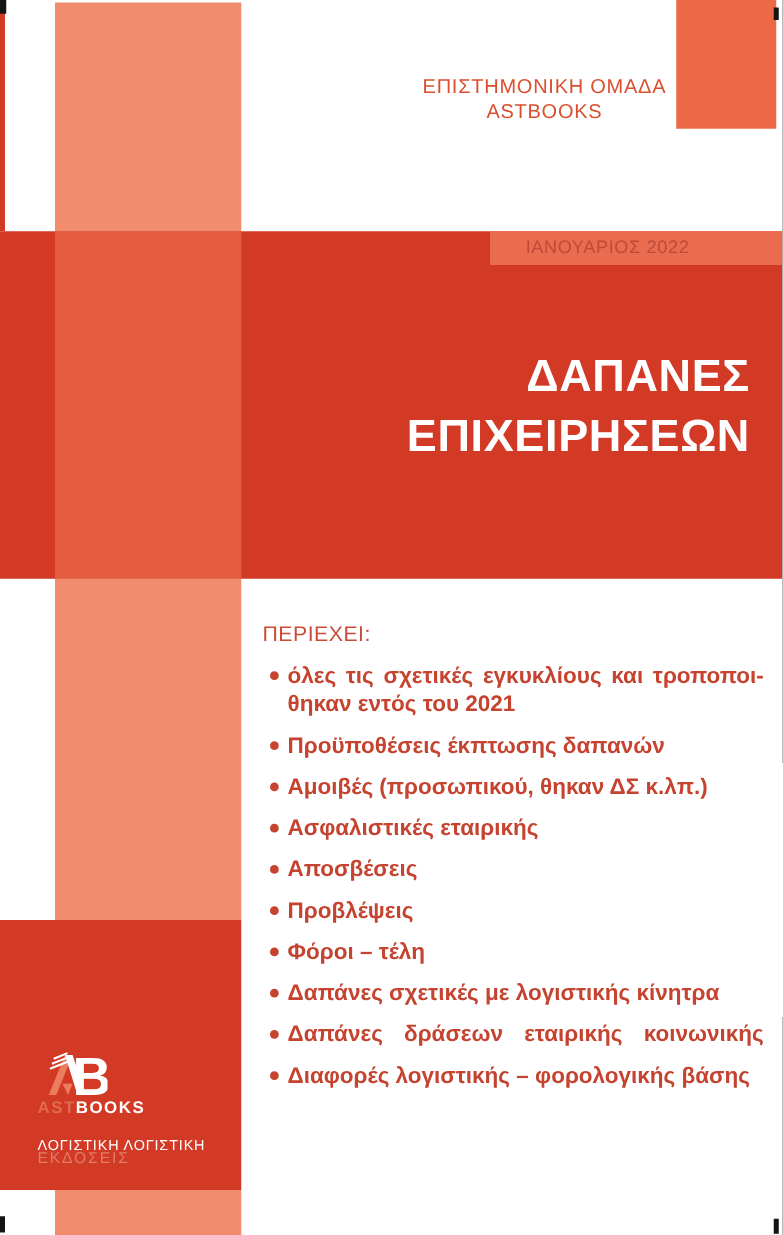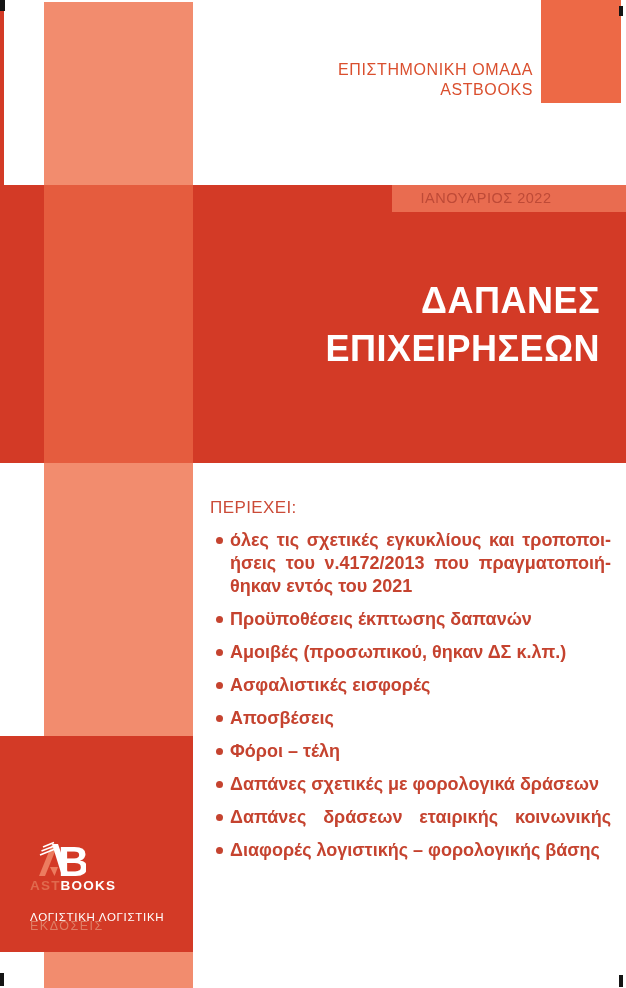--- a/index.html
+++ b/index.html
@@ -39,7 +39,7 @@
 
   
   .meta{
-    position:absolute;right:93px;top:60px;text-align:right;
+    position:absolute;right:93px;top:60px;text-align:center;
     color:var(--meta);font-size:16px;line-height:20px;letter-spacing:0.6px;
   }
 

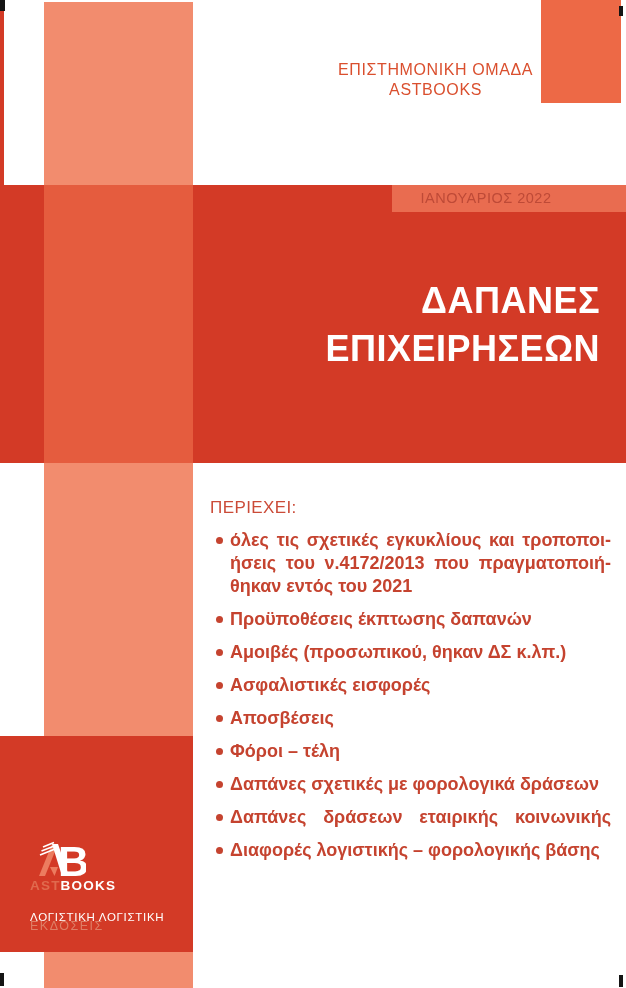--- a/index.html
+++ b/index.html
@@ -125,7 +125,6 @@
       <li class="bullet-item">
         <span class="dot"></span>
         <div class="bl fill">όλες τις σχετικές εγκυκλίους και τροποποι-</div>
-        <div class="bl fill">ήσεις του ν.4172/2013 που πραγματοποιή-</div>
         <div class="bl">θηκαν εντός του 2021</div>
       </li>
       <li class="bullet-item">

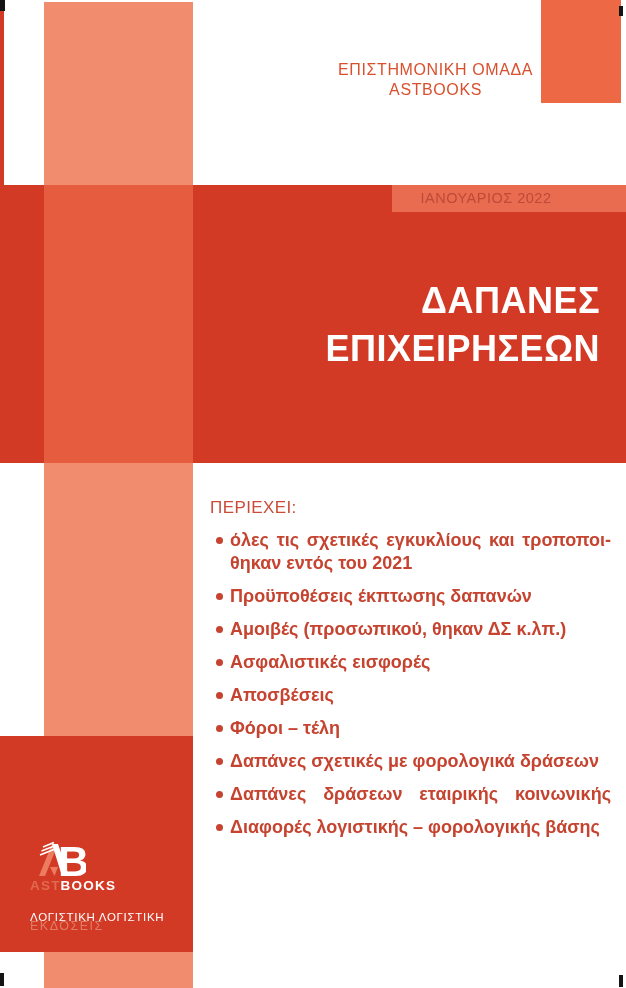--- a/index.html
+++ b/index.html
@@ -137,7 +137,7 @@
       </li>
       <li class="bullet-item">
         <span class="dot"></span>
-        <div class="bl">Ασφαλιστικές εισφορές</div>
+        <div class="bl">Ασφαλιστικές εταιρικής</div>
       </li>
       <li class="bullet-item">
         <span class="dot"></span>

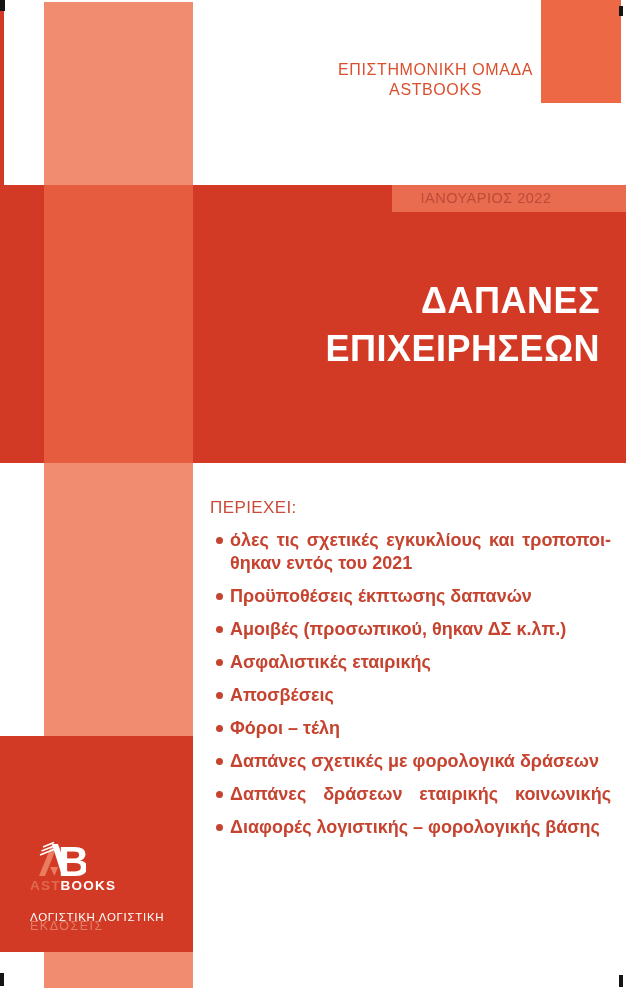--- a/index.html
+++ b/index.html
@@ -145,6 +145,10 @@
       </li>
       <li class="bullet-item">
         <span class="dot"></span>
+        <div class="bl">Προβλέψεις</div>
+      </li>
+      <li class="bullet-item">
+        <span class="dot"></span>
         <div class="bl">Φόροι – τέλη</div>
       </li>
       <li class="bullet-item">

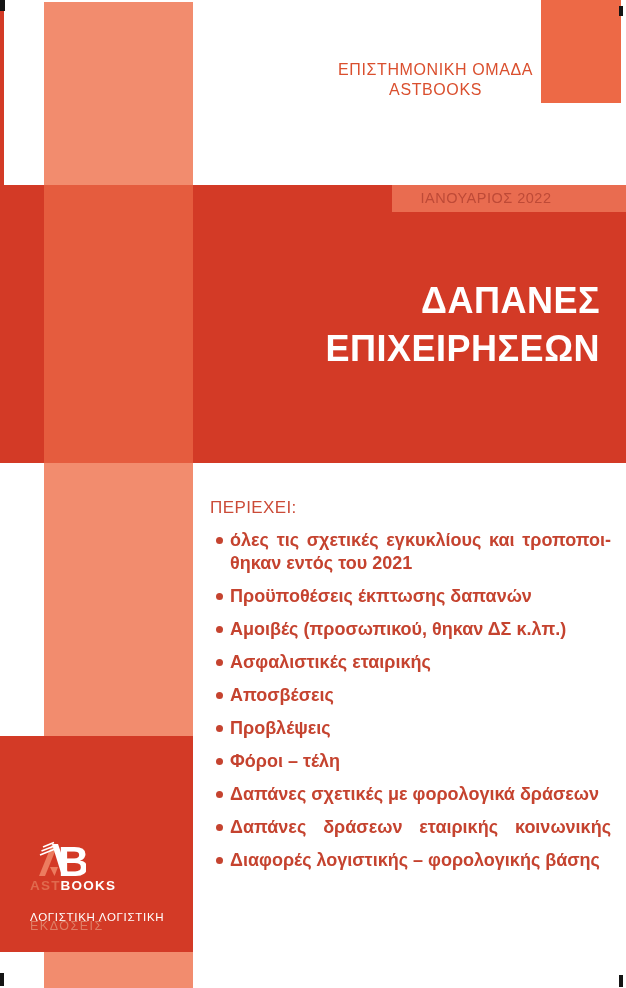--- a/index.html
+++ b/index.html
@@ -153,7 +153,7 @@
       </li>
       <li class="bullet-item">
         <span class="dot"></span>
-        <div class="bl">Δαπάνες σχετικές με φορολογικά δράσεων</div>
+        <div class="bl">Δαπάνες σχετικές με λογιστικής κίνητρα</div>
       </li>
       <li class="bullet-item">
         <span class="dot"></span>

